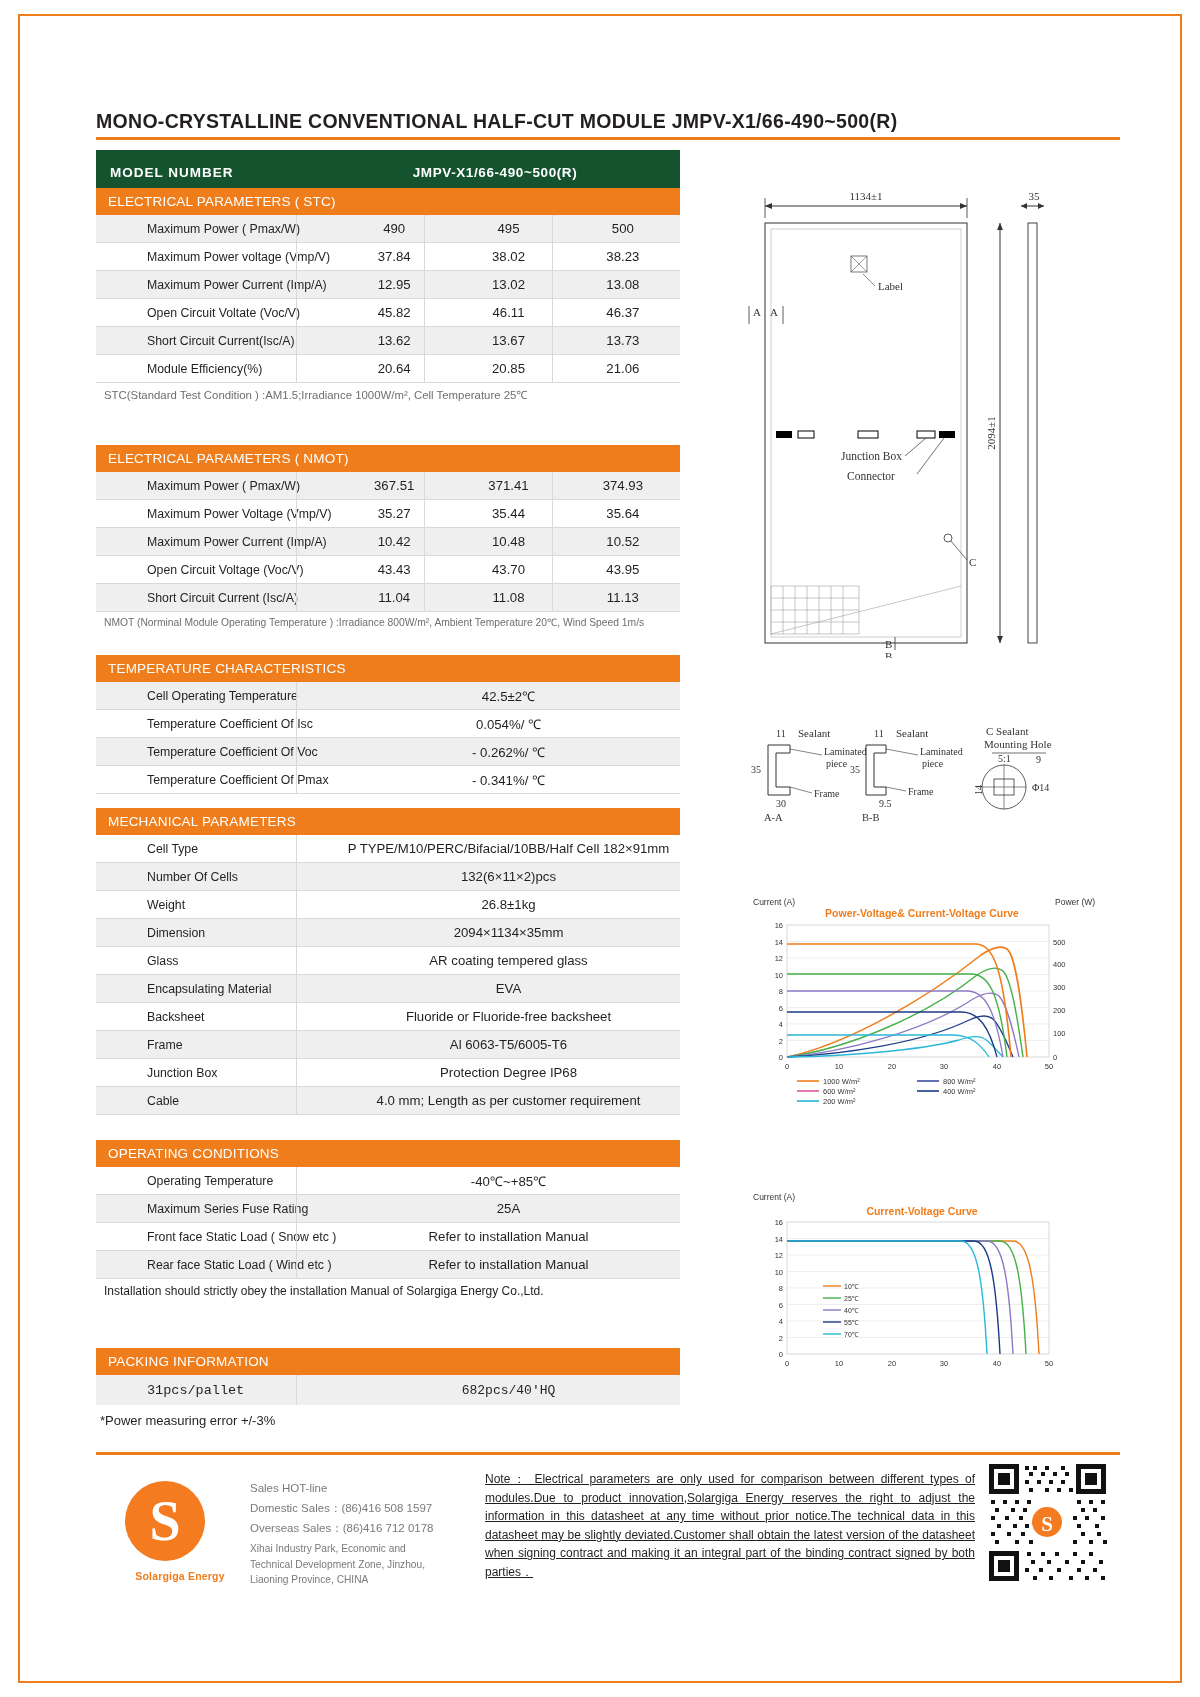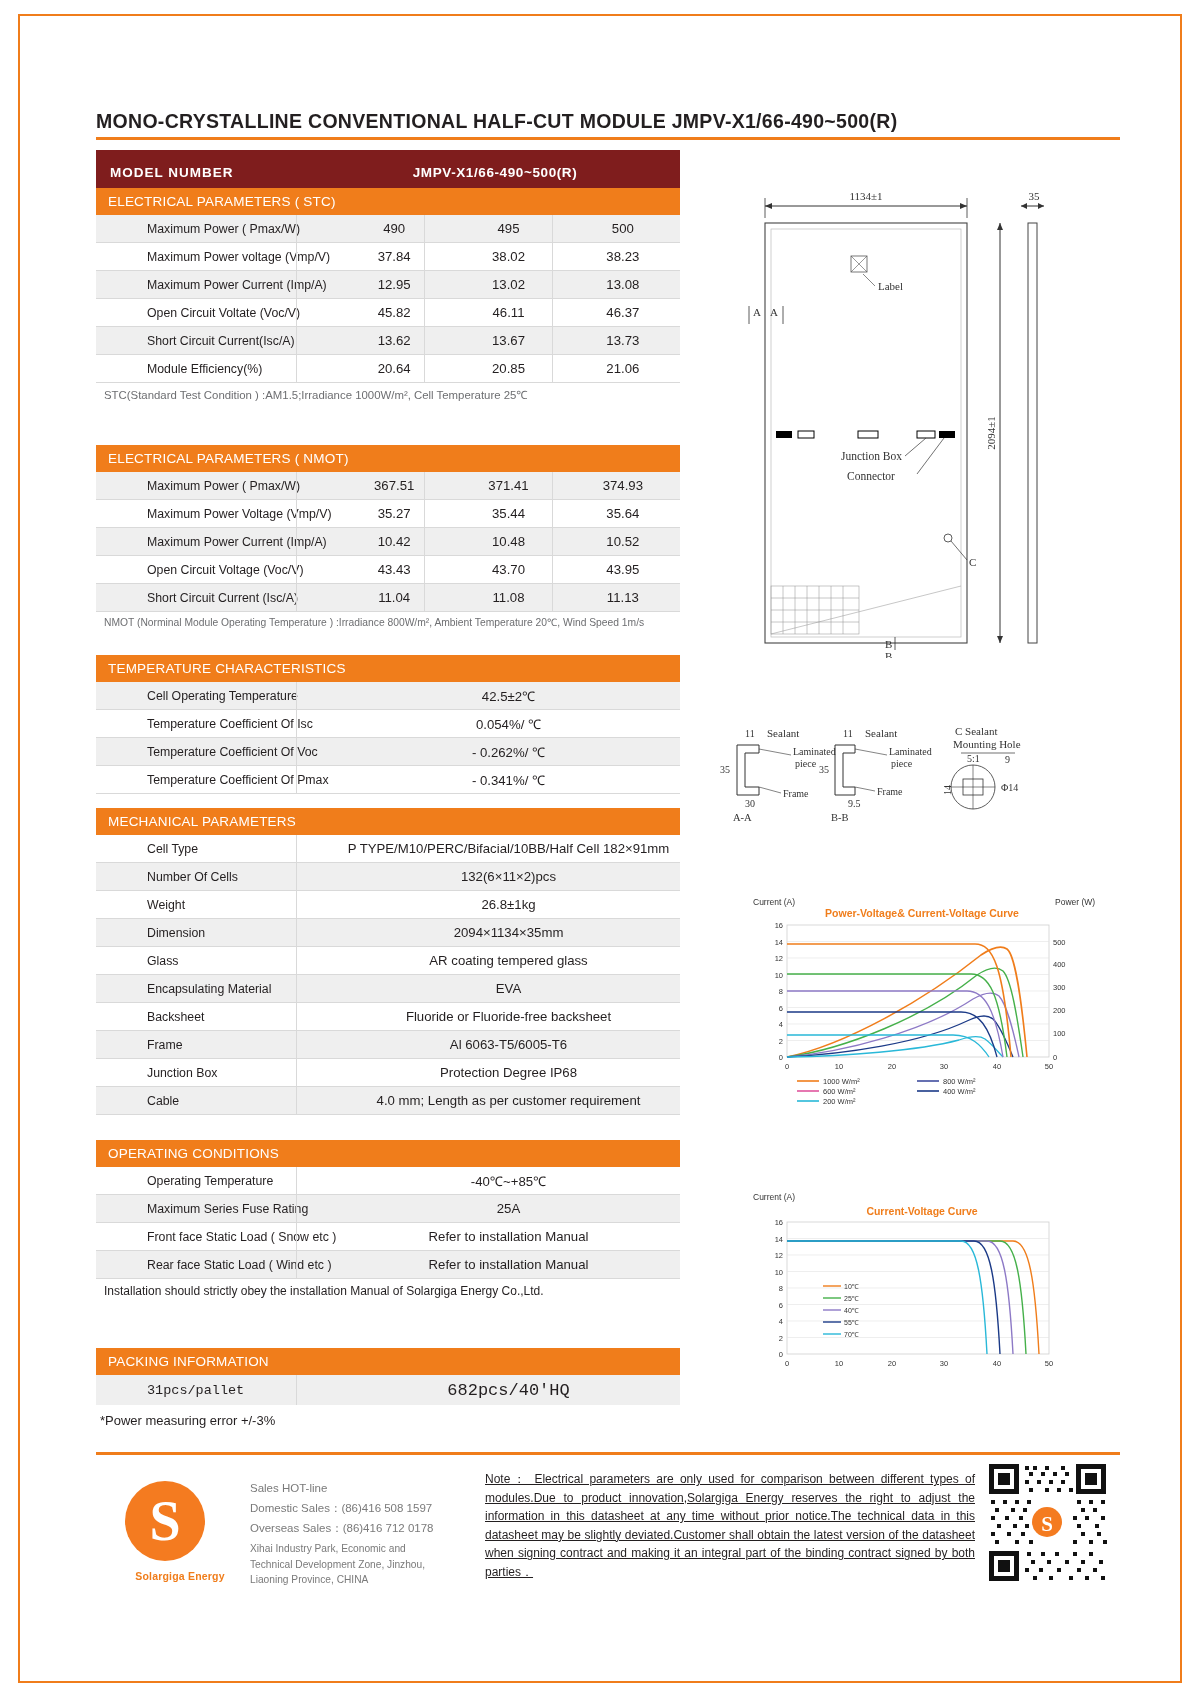--- a/index.html
+++ b/index.html
@@ -22,7 +22,7 @@
 
   
   .ltab{position:absolute;left:96px;width:584px;}
-  .hdr-dark{background:#7f1d1d;color:#ffffff;font-size:13.5px;font-weight:bold;display:flex;align-items:center;height:44px;}
+  .hdr-dark{background:#14532d;color:#ffffff;font-size:13.5px;font-weight:bold;display:flex;align-items:center;height:44px;}
   .hdr-dark .c1{width:200px;padding-left:14px;letter-spacing:1px;}
   .hdr-dark .c2{flex:1;text-align:center;letter-spacing:.6px;}
   .bar{background:#f07d1b;color:#fff;font-size:13.5px;height:27px;display:flex;align-items:center;padding-left:12px;letter-spacing:.2px;}

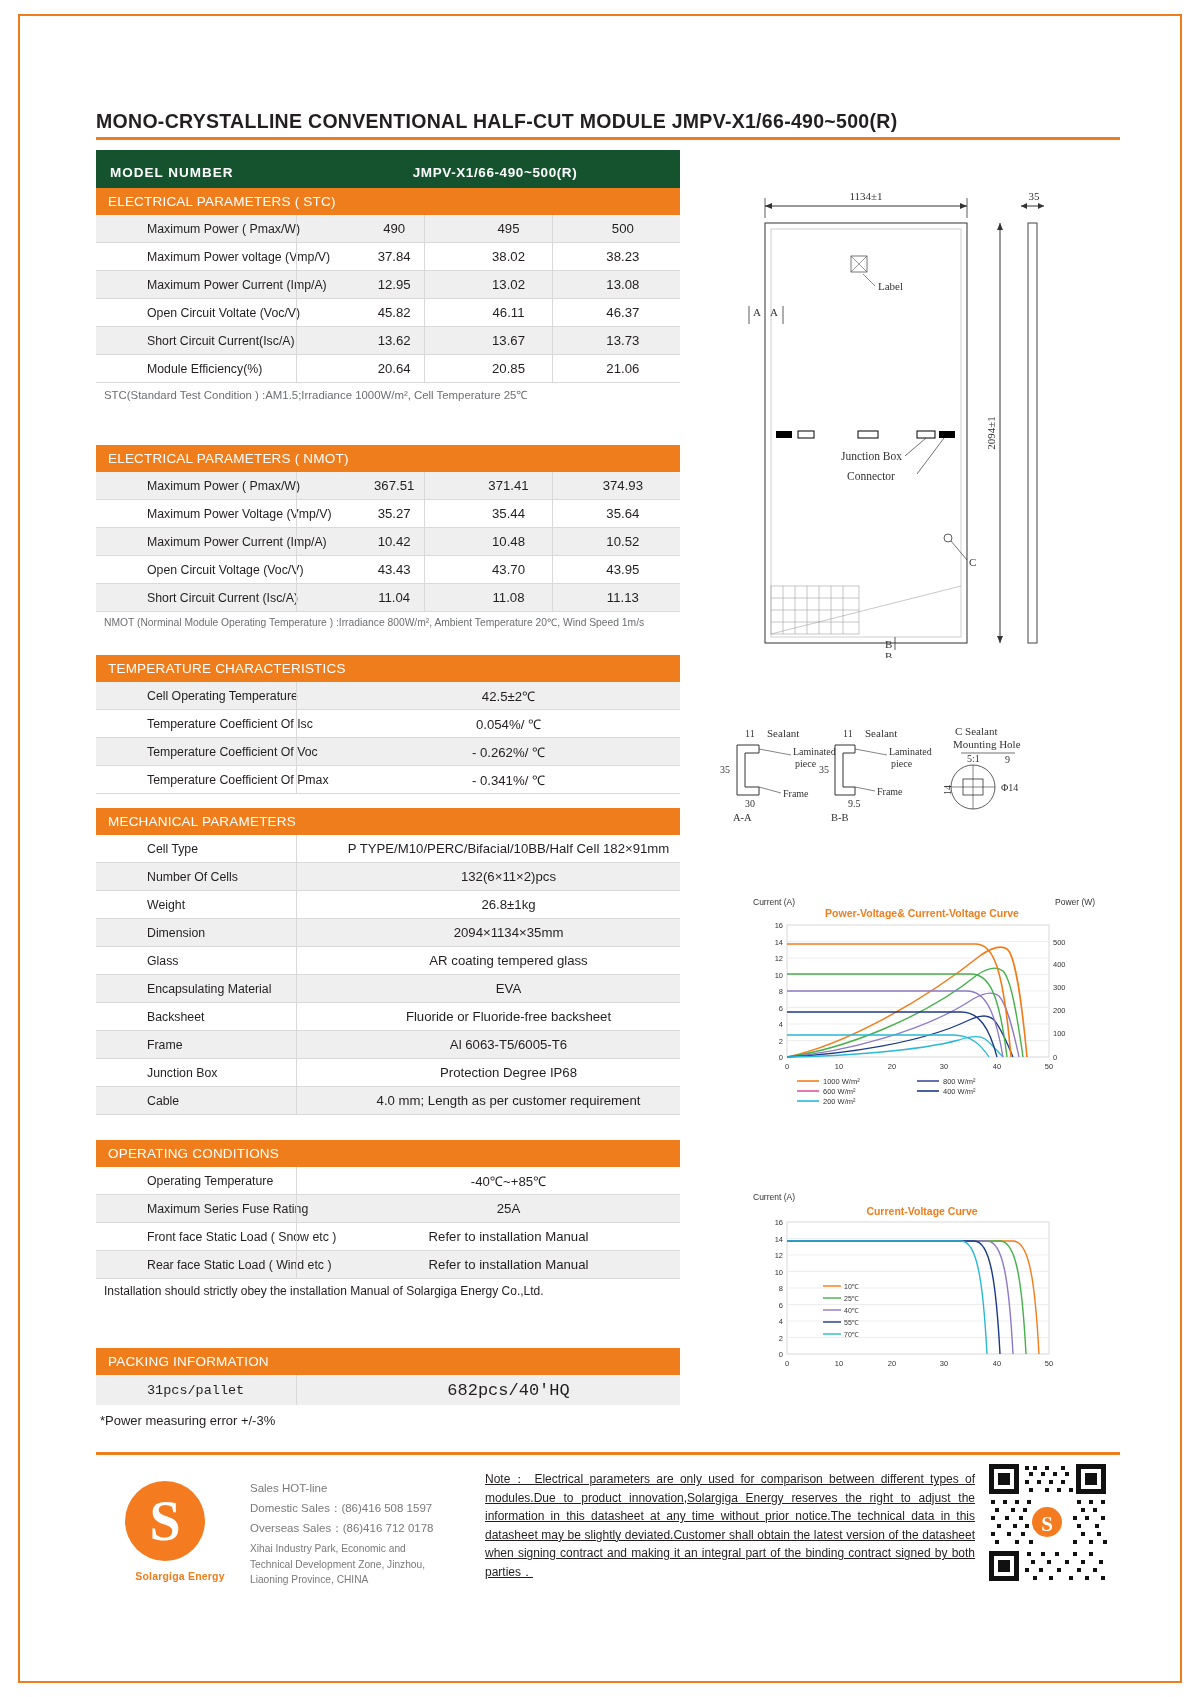--- a/index.html
+++ b/index.html
@@ -329,7 +329,7 @@
     </svg>
   </div>
 
-  <div class="draw" style="left:715px;top:725px;width:355px;height:115px;">
+  <div class="draw" style="left:746px;top:725px;width:355px;height:115px;">
     <svg width="355" height="115" viewBox="0 0 355 115">
 
       <text x="30" y="12" font-size="10" fill="#333" font-family="'Liberation Serif',serif">11</text>

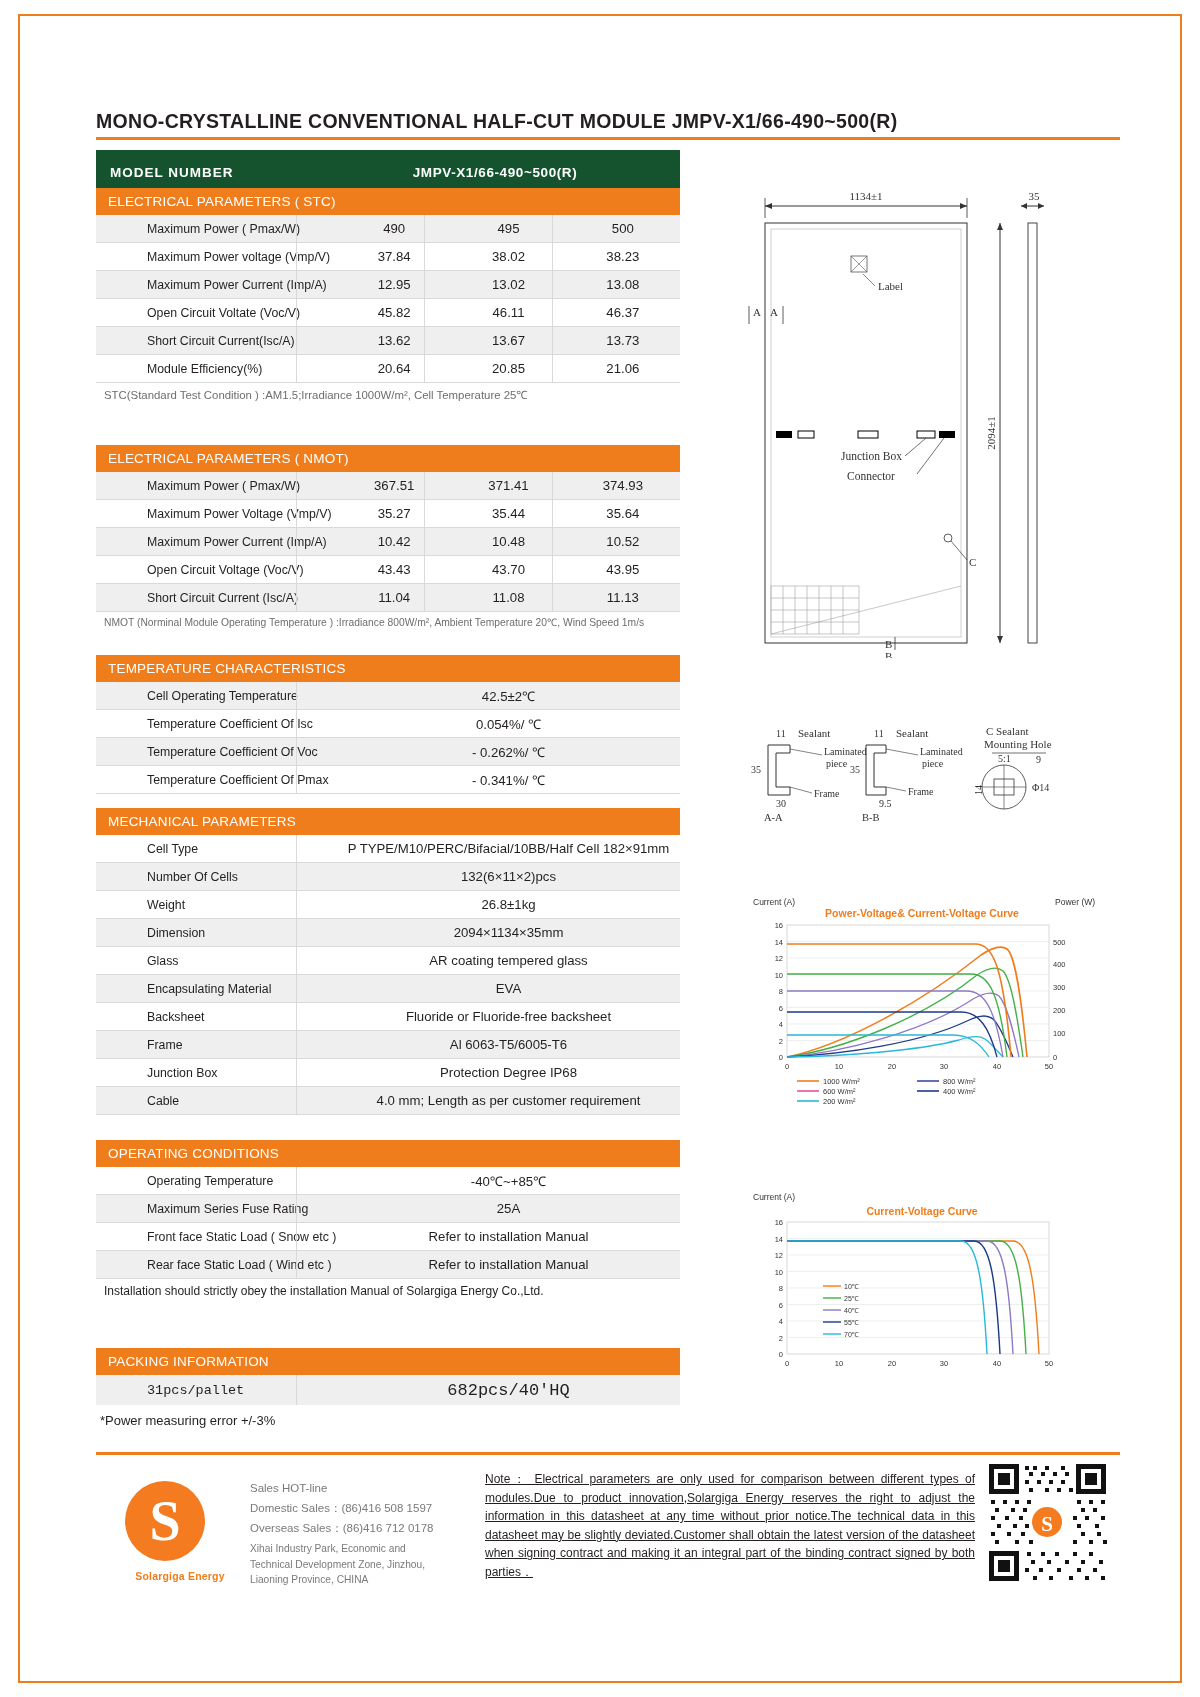--- a/index.html
+++ b/index.html
@@ -253,7 +253,7 @@
     <div style="position:relative;">
       <div class="row alt" style="height:30px;font-family:Liberation Mono, monospace;">
         <div class="lab" style="font-size:13.5px;">31pcs/pallet</div>
-        <div class="vfull" style="font-size:17px;">682pcs/40'HQ</div>
+        <div class="vfull" style="font-size:13px;">682pcs/40'HQ</div>
       </div>
       <div class="vline" style="left:200px;"></div>
     </div>

